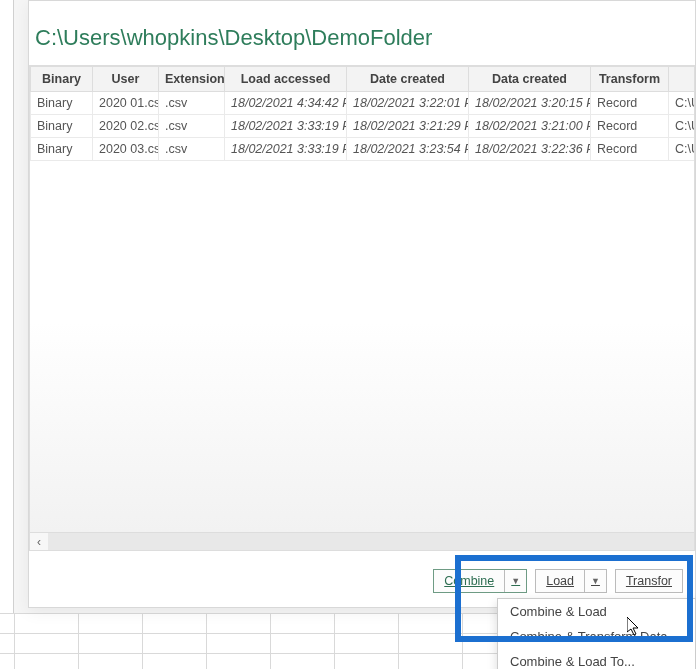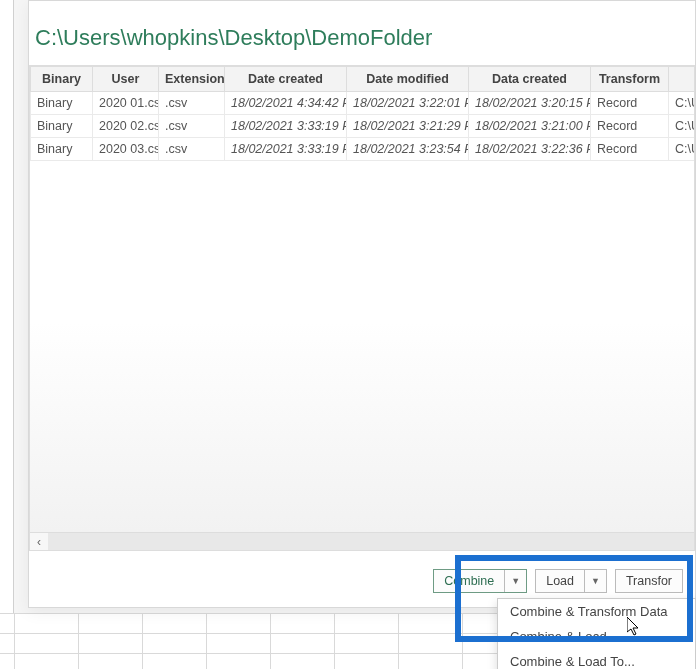--- a/index.html
+++ b/index.html
@@ -231,7 +231,7 @@
             <th>Binary</th>
             <th>User</th>
             <th>Extension</th>
-            <th>Date created</th>
+            <th>Load accessed</th>
             <th>Date modified</th>
             <th>Data created</th>
             <th>Transform</th>

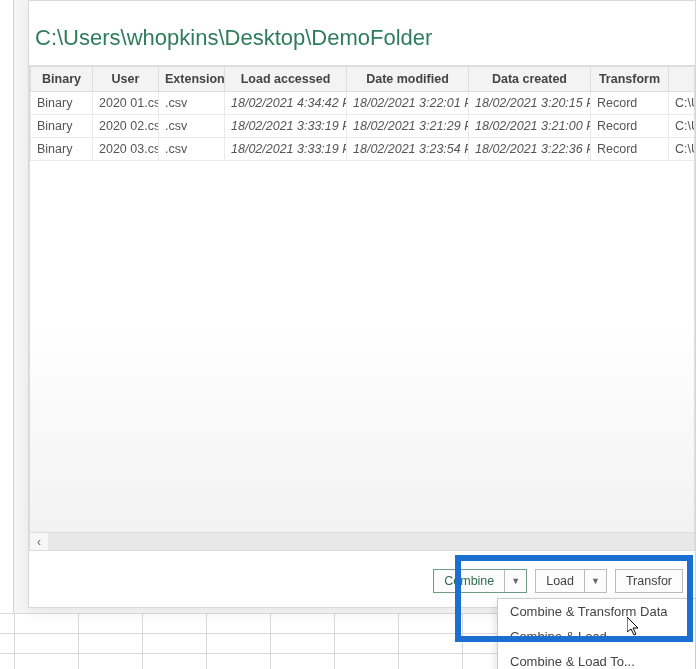--- a/index.html
+++ b/index.html
@@ -232,7 +232,7 @@
             <th>User</th>
             <th>Extension</th>
             <th>Load accessed</th>
-            <th>Date modified</th>
+            <th>Date created</th>
             <th>Data created</th>
             <th>Transform</th>
             <th></th>

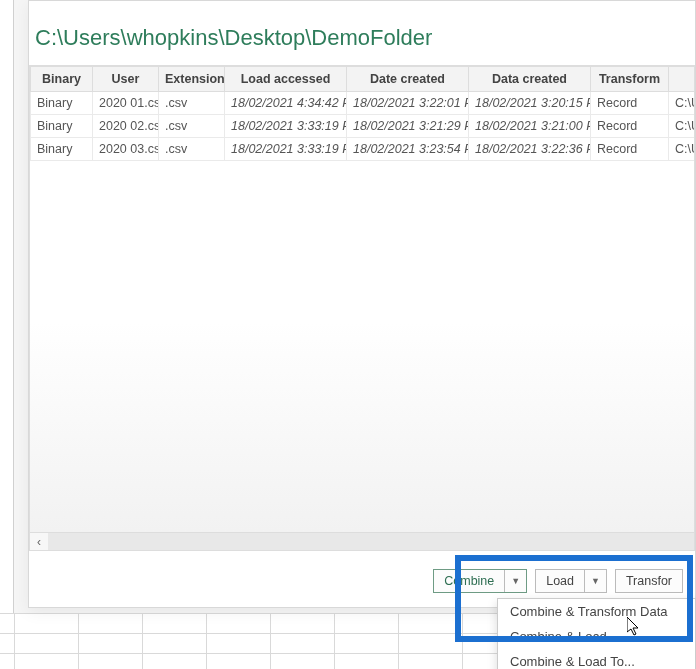--- a/index.html
+++ b/index.html
@@ -136,6 +136,7 @@
     cursor: pointer;
     display: flex;
     align-items: center;
+    text-decoration: underline;
   }
   .btn-split {
     display: flex;

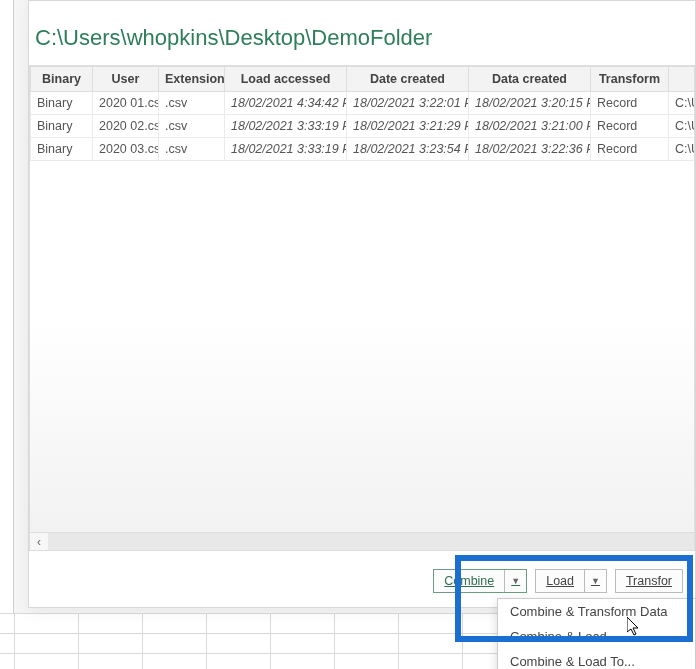--- a/index.html
+++ b/index.html
@@ -295,8 +295,8 @@
 </div>
 
 <div class="dropdown">
+  <div class="item">Combine &amp; Load</div>
   <div class="item">Combine &amp; Transform Data</div>
-  <div class="item">Combine &amp; Load</div>
   <div class="item">Combine &amp; Load To...</div>
 </div>
 

